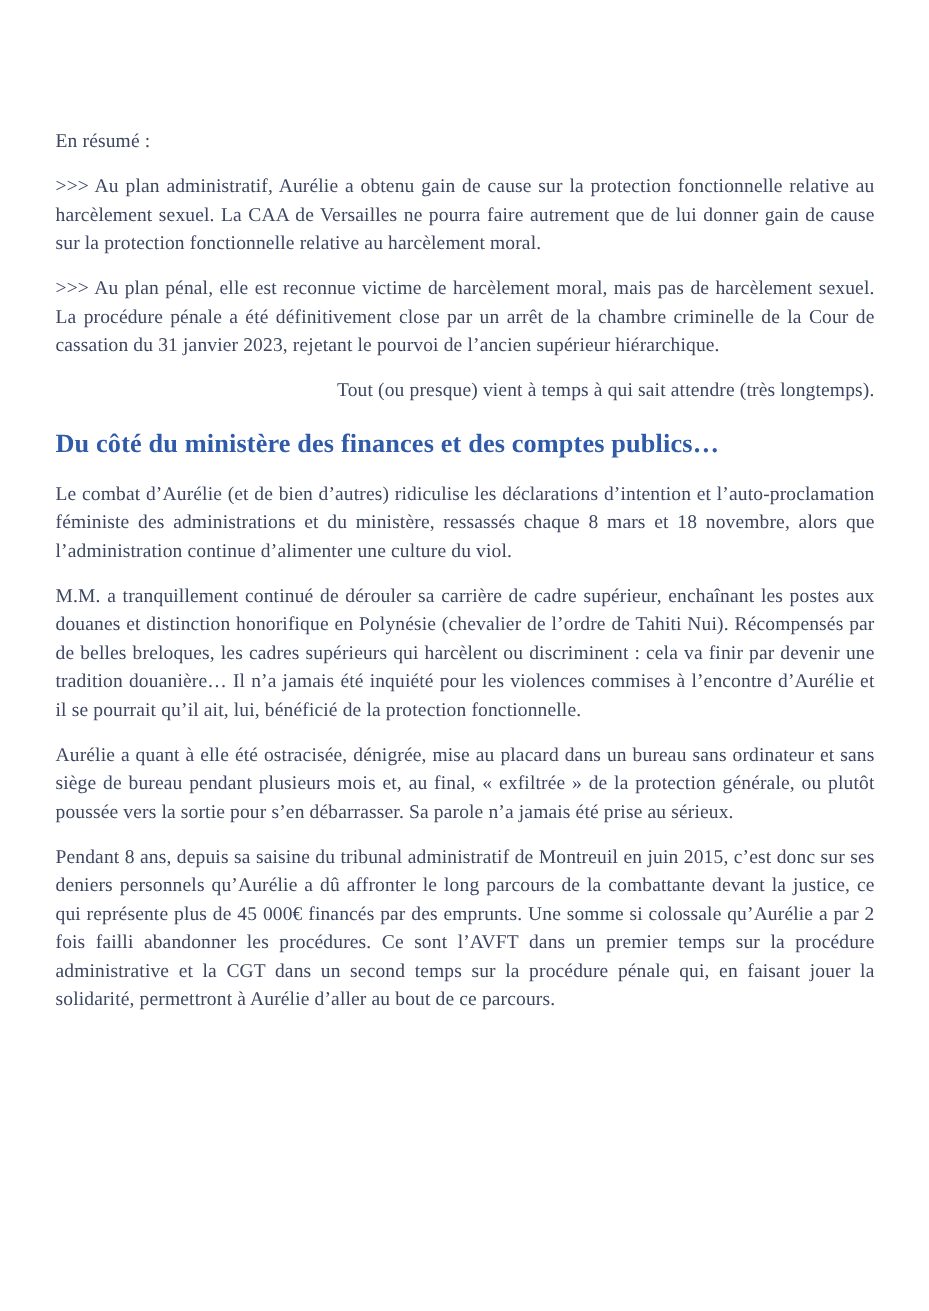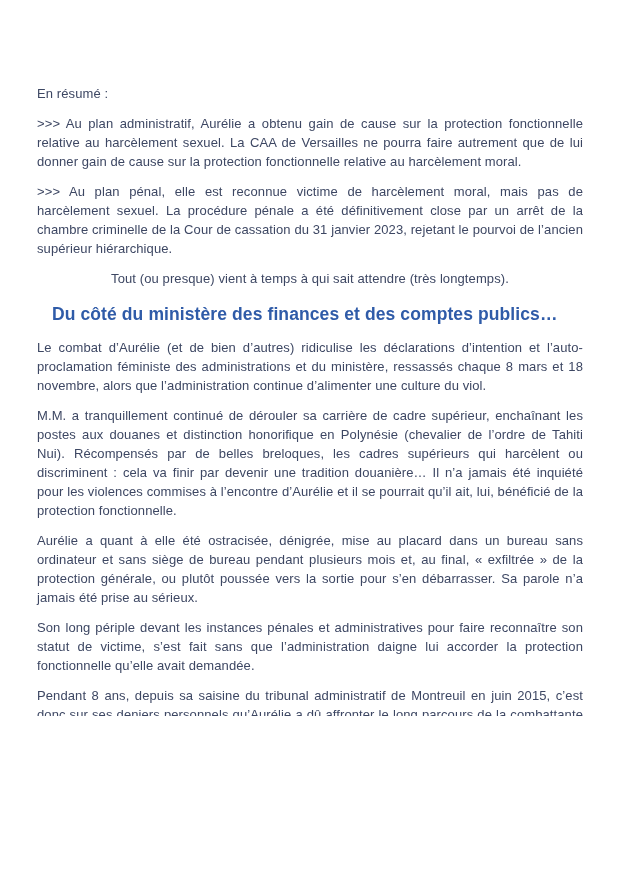--- a/index.html
+++ b/index.html
@@ -13,7 +13,7 @@
     height: 716px;
     background: var(--page-bg, #ffffff);
     overflow: hidden;
-    font-family: Liberation Sans, sans-serif;
+    font-family: Liberation Serif, serif;
   }
   .content {
     position: absolute;

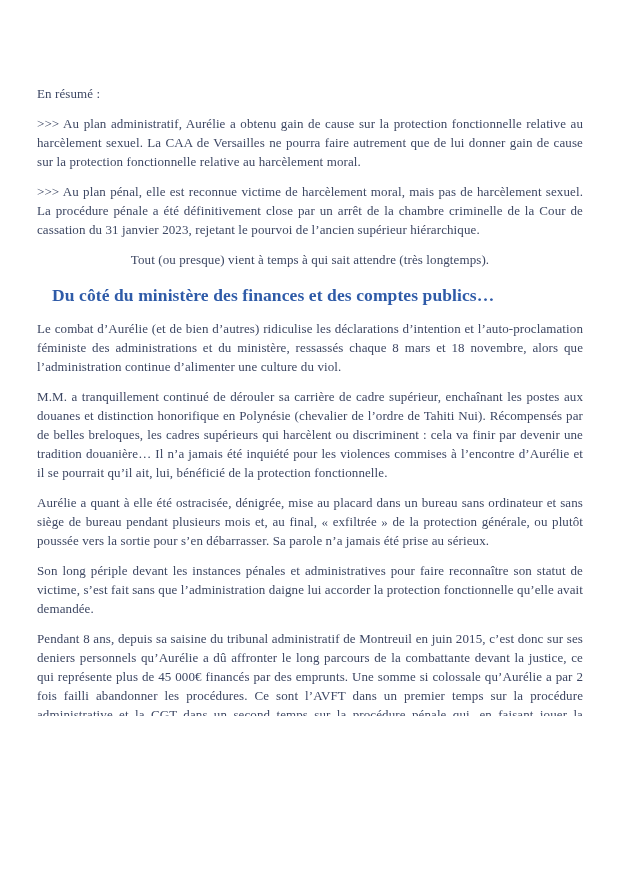--- a/index.html
+++ b/index.html
@@ -32,7 +32,7 @@
     letter-spacing: 0.1px;
   }
   .aphorism {
-    text-align: center;
+    text-align: right;
   }
   .section-heading {
     margin: 15px 0 13px 15px;

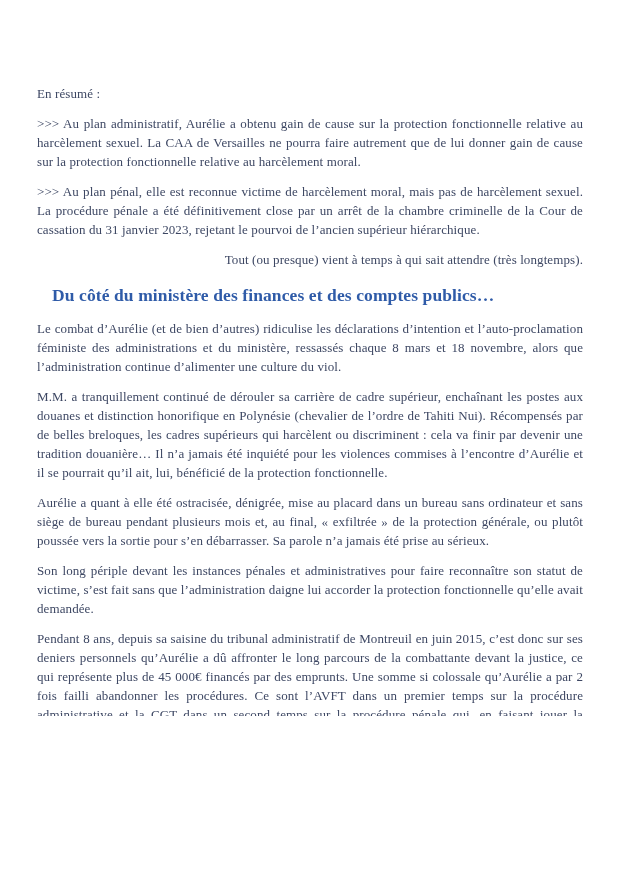--- a/index.html
+++ b/index.html
@@ -35,7 +35,7 @@
     text-align: right;
   }
   .section-heading {
-    margin: 15px 0 13px 15px;
+    margin: 15px 0 13px 0;
     font-size: 17.5px;
     line-height: 22px;
     font-weight: bold;

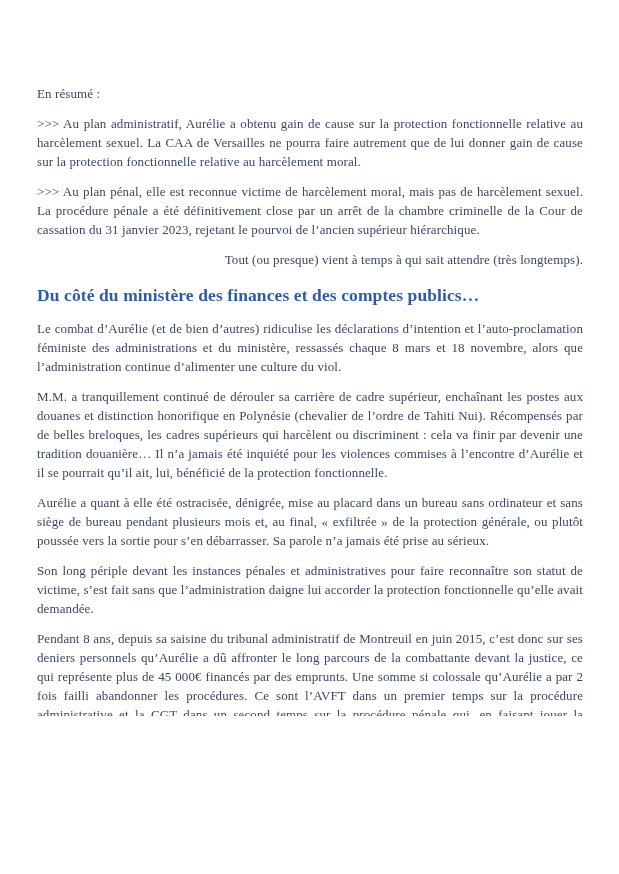--- a/index.html
+++ b/index.html
@@ -65,7 +65,6 @@
 
     <p class="body-text">Aurélie a quant à elle été ostracisée, dénigrée, mise au placard dans un bureau sans ordinateur et sans siège de bureau pendant plusieurs mois et, au final, « exfiltrée » de la protection générale, ou plutôt poussée vers la sortie pour s’en débarrasser. Sa parole n’a jamais été prise au sérieux.</p>
 
-    <p class="body-text">Son long périple devant les instances pénales et administratives pour faire reconnaître son statut de victime, s’est fait sans que l’administration daigne lui accorder la protection fonctionnelle qu’elle avait demandée.</p>
 
     <p class="body-text">Pendant 8 ans, depuis sa saisine du tribunal administratif de Montreuil en juin 2015, c’est donc sur ses deniers personnels qu’Aurélie a dû affronter le long parcours de la combattante devant la justice, ce qui représente plus de 45 000€ financés par des emprunts. Une somme si colossale qu’Aurélie a par 2 fois failli abandonner les procédures. Ce sont l’AVFT dans un premier temps sur la procédure administrative et la CGT dans un second temps sur la procédure pénale qui, en faisant jouer la solidarité, permettront à Aurélie d’aller au bout de ce parcours.</p>
 

